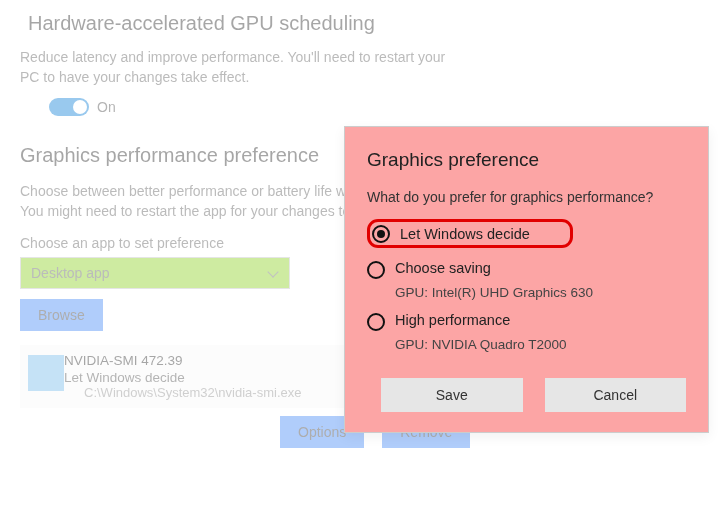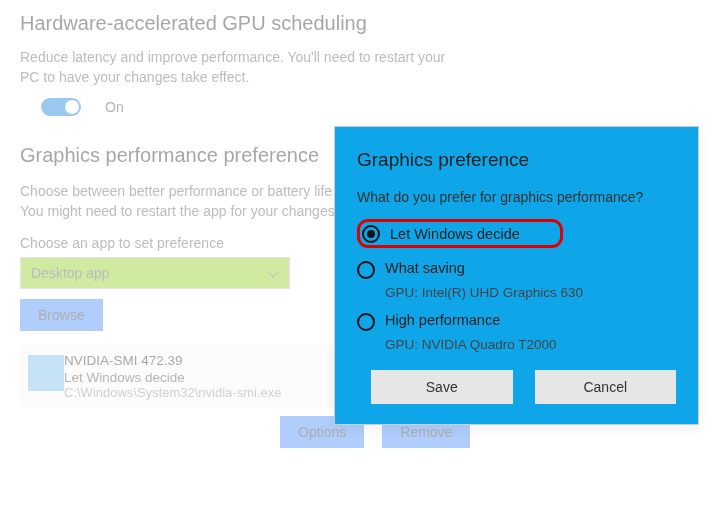--- a/index.html
+++ b/index.html
@@ -26,7 +26,7 @@
     font-size: 20px;
     font-weight: 400;
     color: #222;
-    margin: 0 0 12px 0;
+    margin: 0 0 12px 8px;
   }
   .desc {
     color: #555;

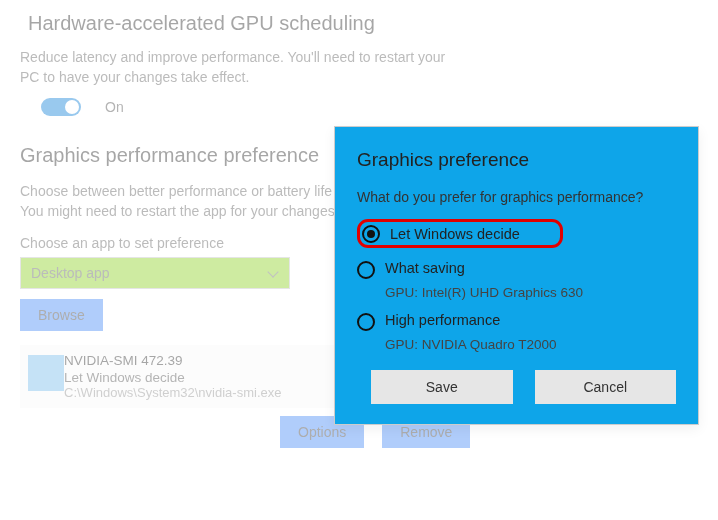--- a/index.html
+++ b/index.html
@@ -36,8 +36,8 @@
     max-width: 440px;
   }
   .toggle-row {
-    display: flex; align-items: center; gap: 24px;
-    margin: 6px 0 28px 4px;
+    display: flex; align-items: center; gap: 8px;
+    margin: 6px 0 28px 12px;
     padding-left: 17px;
   }
   .toggle {

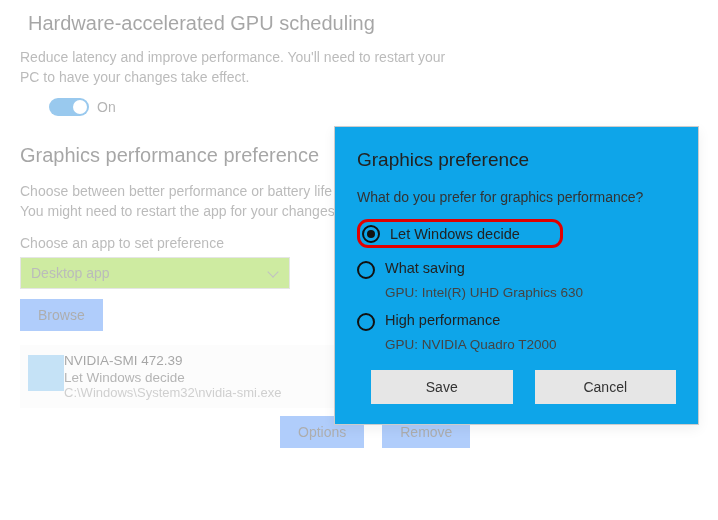--- a/index.html
+++ b/index.html
@@ -119,9 +119,9 @@
   
   .modal {
     position: absolute;
-    left: 334px; top: 126px;
+    left: 344px; top: 126px;
     width: 365px;
-    background: #0ea5e9;
+    background: #fca5a5;
     border: 1px solid #ccc;
     box-shadow: 0 4px 12px rgba(0,0,0,0.06);
     z-index: 10;

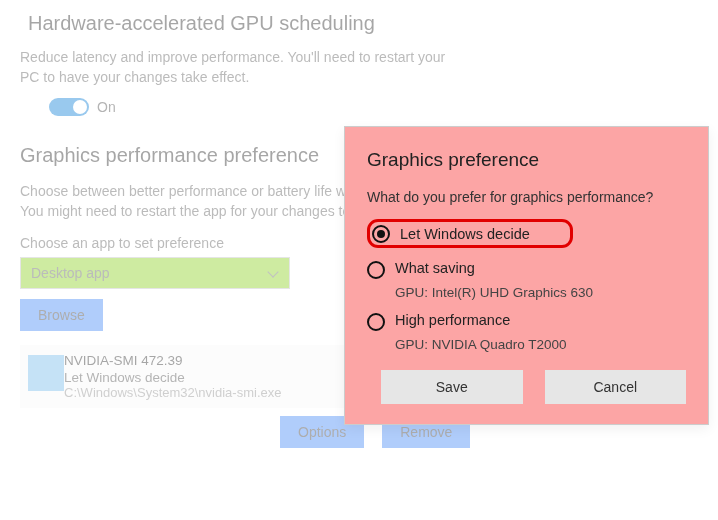--- a/index.html
+++ b/index.html
@@ -237,7 +237,7 @@
 
     <div class="radio-row">
       <div class="radio"></div>
-      <span class="radio-label">What saving</span>
+      <span class="radio-label">Choose saving</span>
     </div>
     <div class="radio-detail">GPU: Intel(R) UHD Graphics 630</div>
 

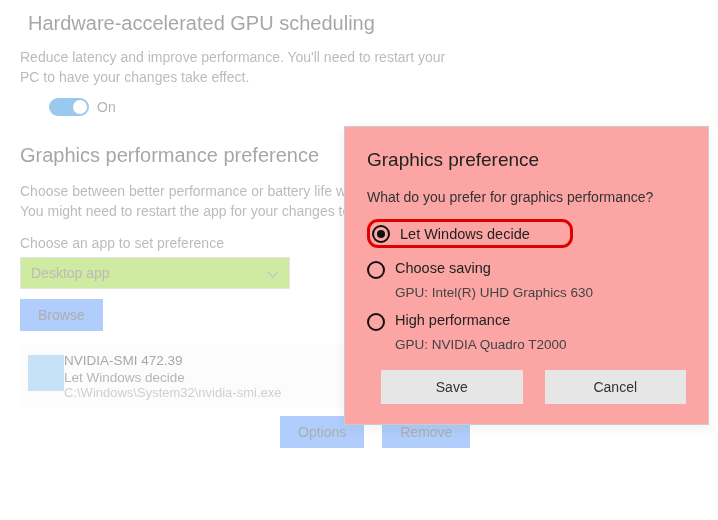--- a/index.html
+++ b/index.html
@@ -109,7 +109,7 @@
   }
   .app-meta { font-size: 13.5px; color: #444; }
   .app-meta .name { color: #222; margin-bottom: 2px; }
-  .app-meta .path { color: #888; font-size: 13px; }
+  .app-meta .path { color: #888; font-size: 13px; margin-left: 20px; }
   .app-buttons {
     margin-top: 8px;
     display: flex; gap: 18px;

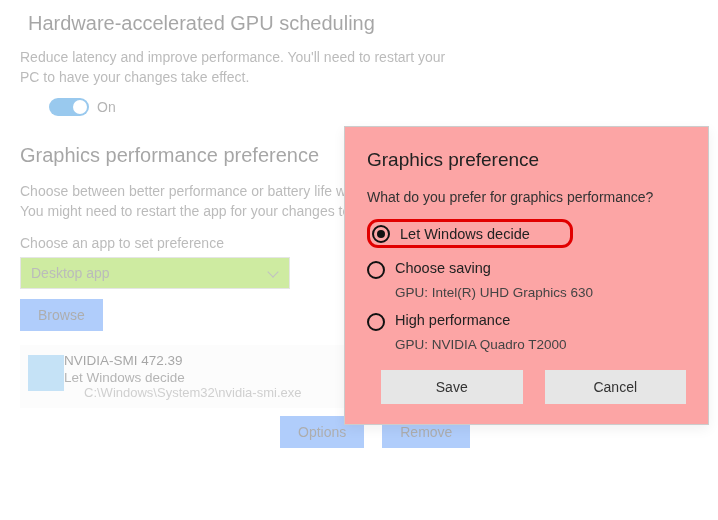--- a/index.html
+++ b/index.html
@@ -175,7 +175,7 @@
   }
   .modal-buttons {
     display: flex; gap: 22px;
-    margin-top: 18px;
+    margin-top: 26px;
     padding-left: 14px;
   }
   .modal-buttons .btn {

